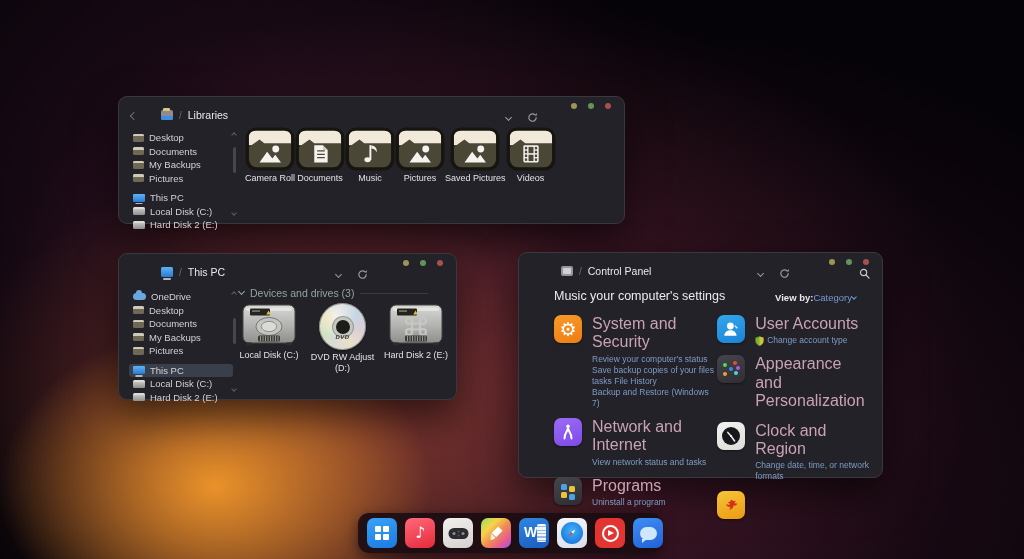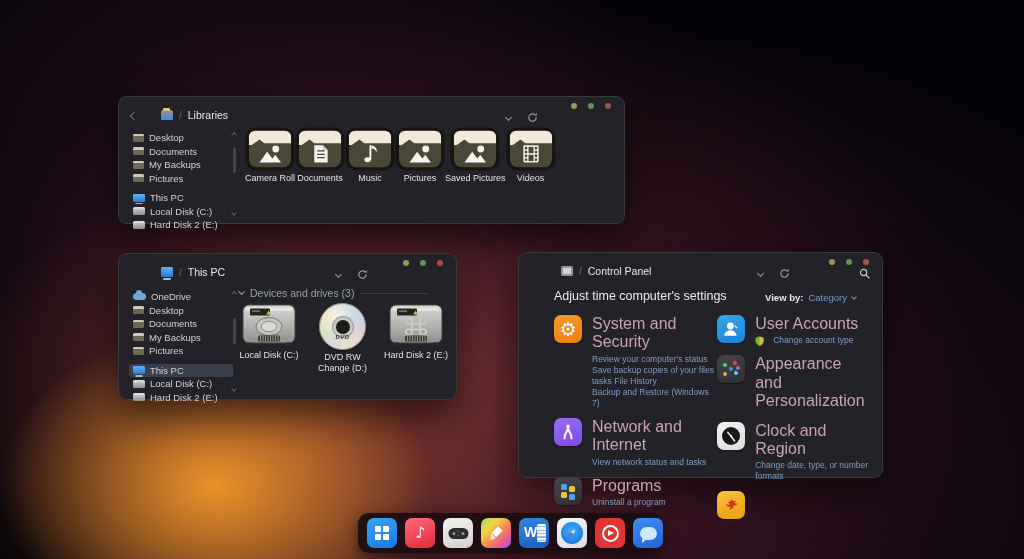--- a/index.html
+++ b/index.html
@@ -424,7 +424,7 @@
           </svg>
       </div>
     </div>
-    <div class="cp-heading" style="left:35px;top:36px;">Adjust time computer's settings</div>
+    <div class="cp-heading" style="left:35px;top:36px;">Music your computer's settings</div>
     <div class="viewby" style="right:26px;top:39px;">
       <span class="viewby-label">View by:</span>
       <span class="viewby-value">Category</span>

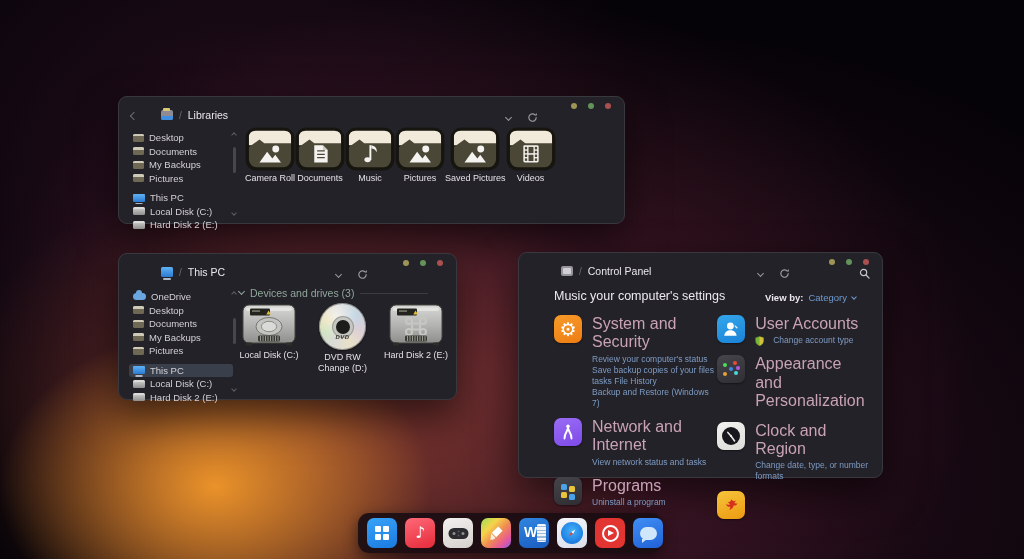--- a/index.html
+++ b/index.html
@@ -71,7 +71,7 @@
   .dvd-label{position:absolute;left:50%;top:66%;transform:translateX(-50%);font-size:6px;font-weight:bold;font-style:italic;color:#3c3c36;letter-spacing:.4px;}
   
   .cp-heading{position:absolute;color:#edeaef;font-size:12.5px;}
-  .viewby{position:absolute;display:flex;align-items:center;gap:5px;}
+  .viewby{position:absolute;display:flex;align-items:center;}
   .viewby-label{color:#e9e7ec;font-size:9.5px;font-weight:bold;}
   .viewby-value{color:#6f9bd1;font-size:9.5px;}
   .chev-blue{display:inline-block;width:4px;height:4px;border-right:1.2px solid #6f9bd1;border-bottom:1.2px solid #6f9bd1;transform:rotate(45deg);margin-top:-2px;}

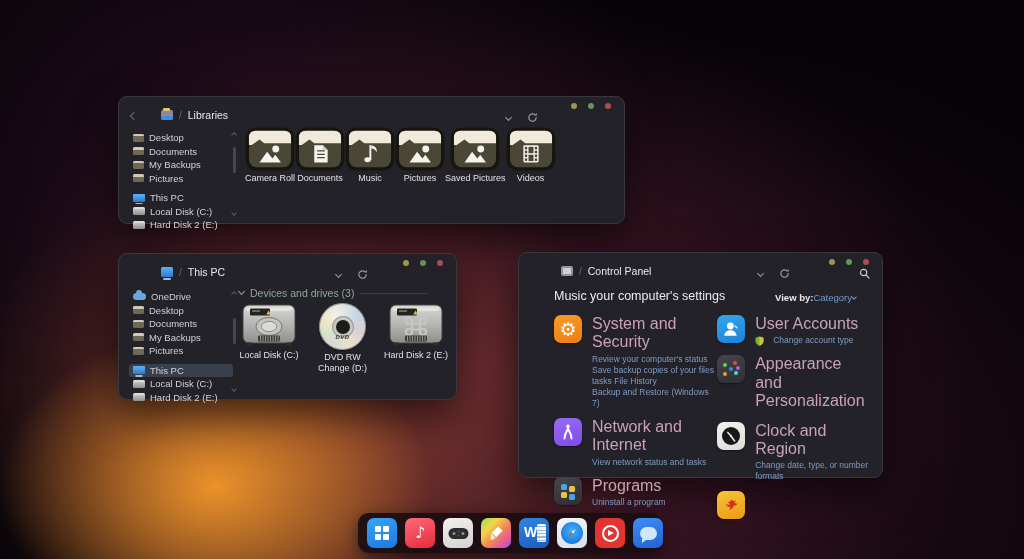--- a/index.html
+++ b/index.html
@@ -88,7 +88,7 @@
   .cat-text{display:flex;flex-direction:column;max-width:132px;}
   .cat-title{color:#c9a2b6;font-size:16px;line-height:1.15;margin-bottom:2px;}
   .cat-link{color:#7d9cc4;font-size:8.5px;line-height:1.3;}
-  .link-with-shield{display:flex;align-items:center;gap:9px;}
+  .link-with-shield{display:flex;align-items:center;gap:3px;}
   .gear-glyph{color:#fff;font-size:19px;line-height:1;font-family:"DejaVu Sans",sans-serif;}
   .dots-art{position:relative;width:20px;height:20px;}
   .da{position:absolute;width:4px;height:4px;border-radius:50%;}

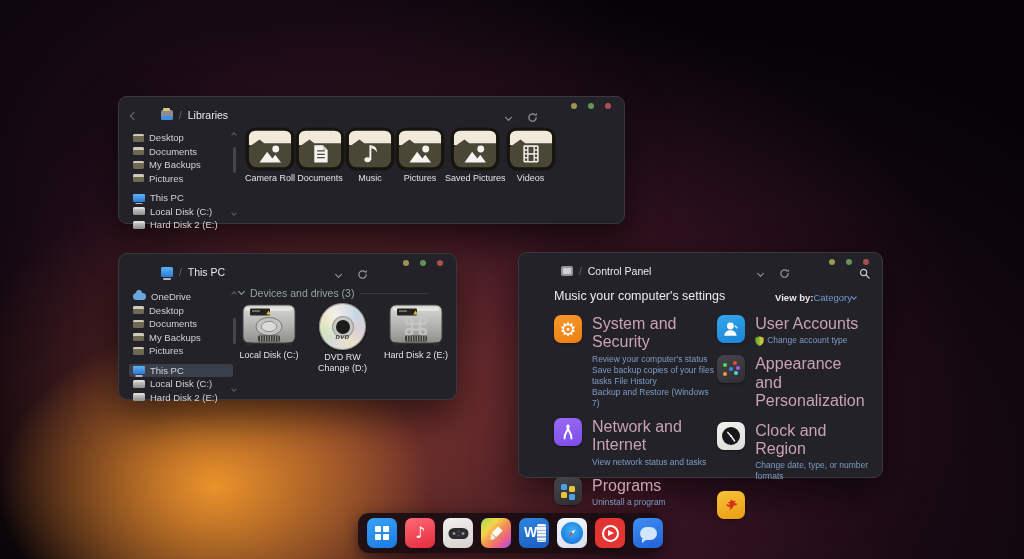--- a/index.html
+++ b/index.html
@@ -362,7 +362,7 @@
         <div class="dvd">
           <span class="dvd-label">DVD</span>
         </div>
-        <div class="drive-label" style="max-width:70px;">DVD RW Change (D:)</div>
+        <div class="drive-label" style="max-width:70px;">DVD RW Adjust (D:)</div>
       </div>
 
       <div class="drive-tile">

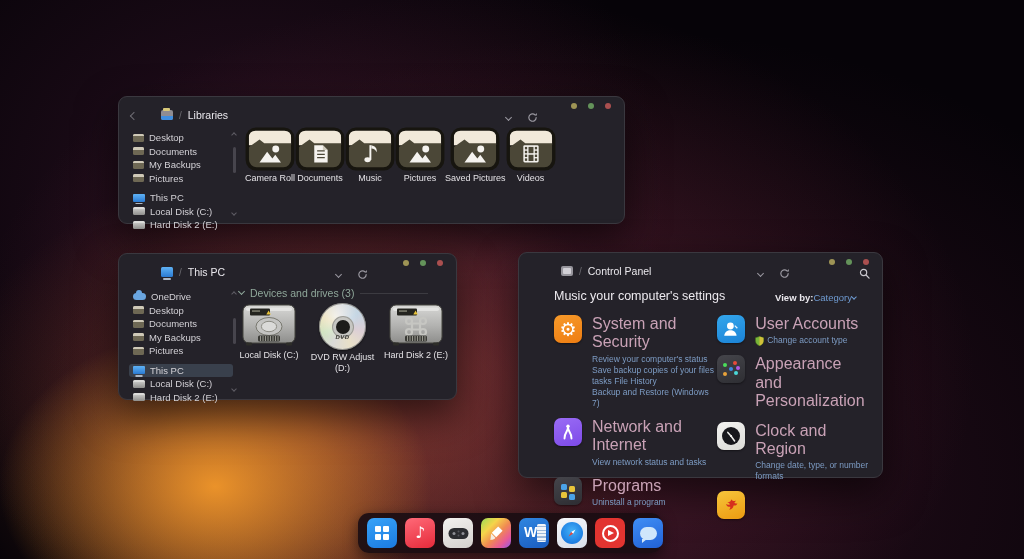--- a/index.html
+++ b/index.html
@@ -523,7 +523,7 @@
           </div>
           <div class="cat-text">
             <div class="cat-title">Clock and Region</div>
-            <div class="cat-link">Change date, type, or number formats</div>
+            <div class="cat-link">Change date, time, or network formats</div>
           </div>
         </div>
         <div class="cat-row">

